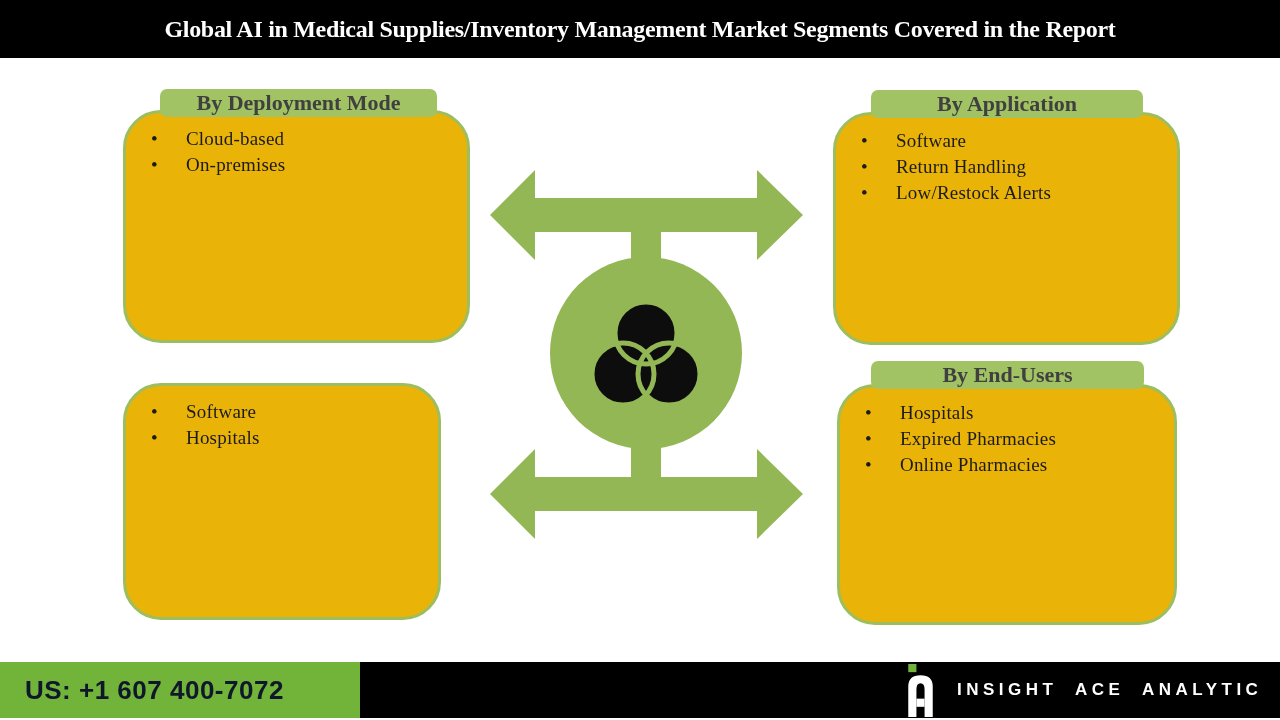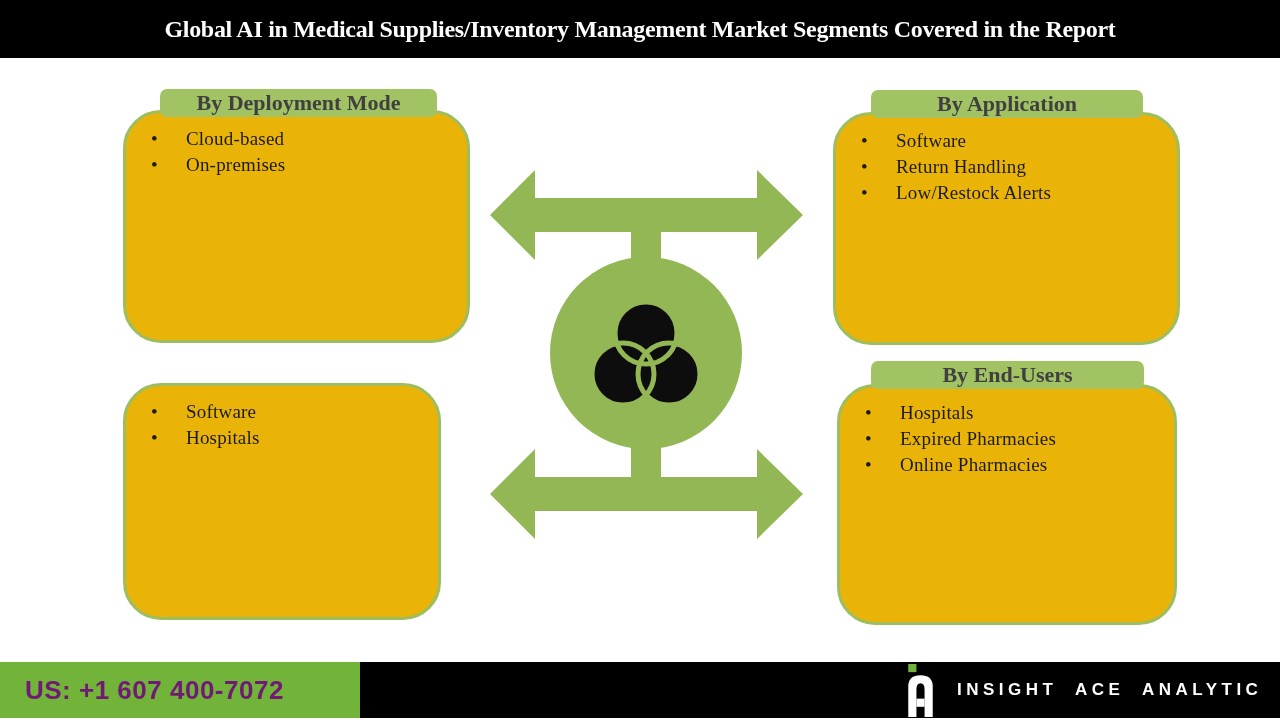--- a/index.html
+++ b/index.html
@@ -66,7 +66,7 @@
   }
   .phone{
     font-family:"Liberation Sans",sans-serif;font-weight:bold;font-size:26px;
-    color:#701a75;letter-spacing:0.5px;white-space:nowrap;
+    color:#0f172a;letter-spacing:0.5px;white-space:nowrap;
   }
   .brand-bar{
     position:absolute;left:360px;top:662px;width:920px;height:56px;background:#000000;

